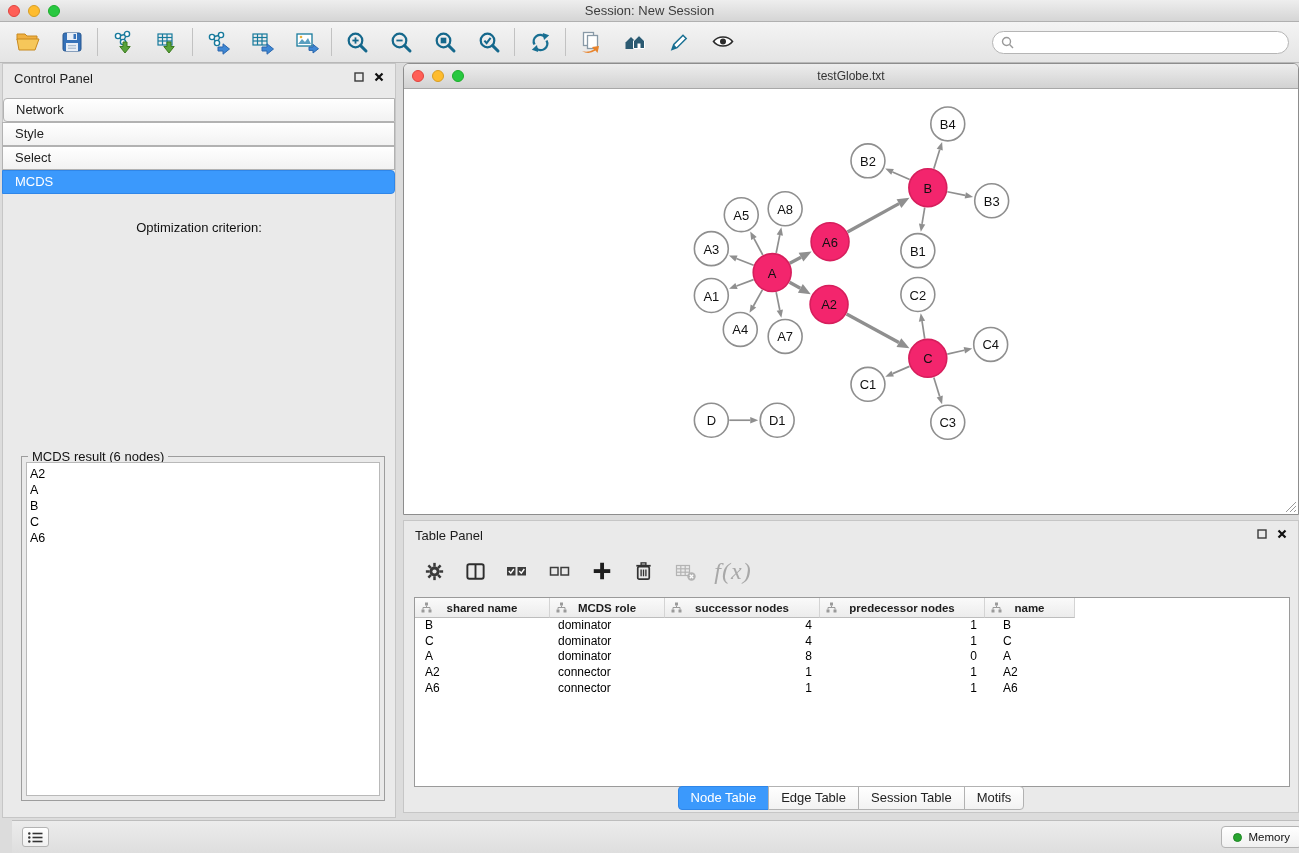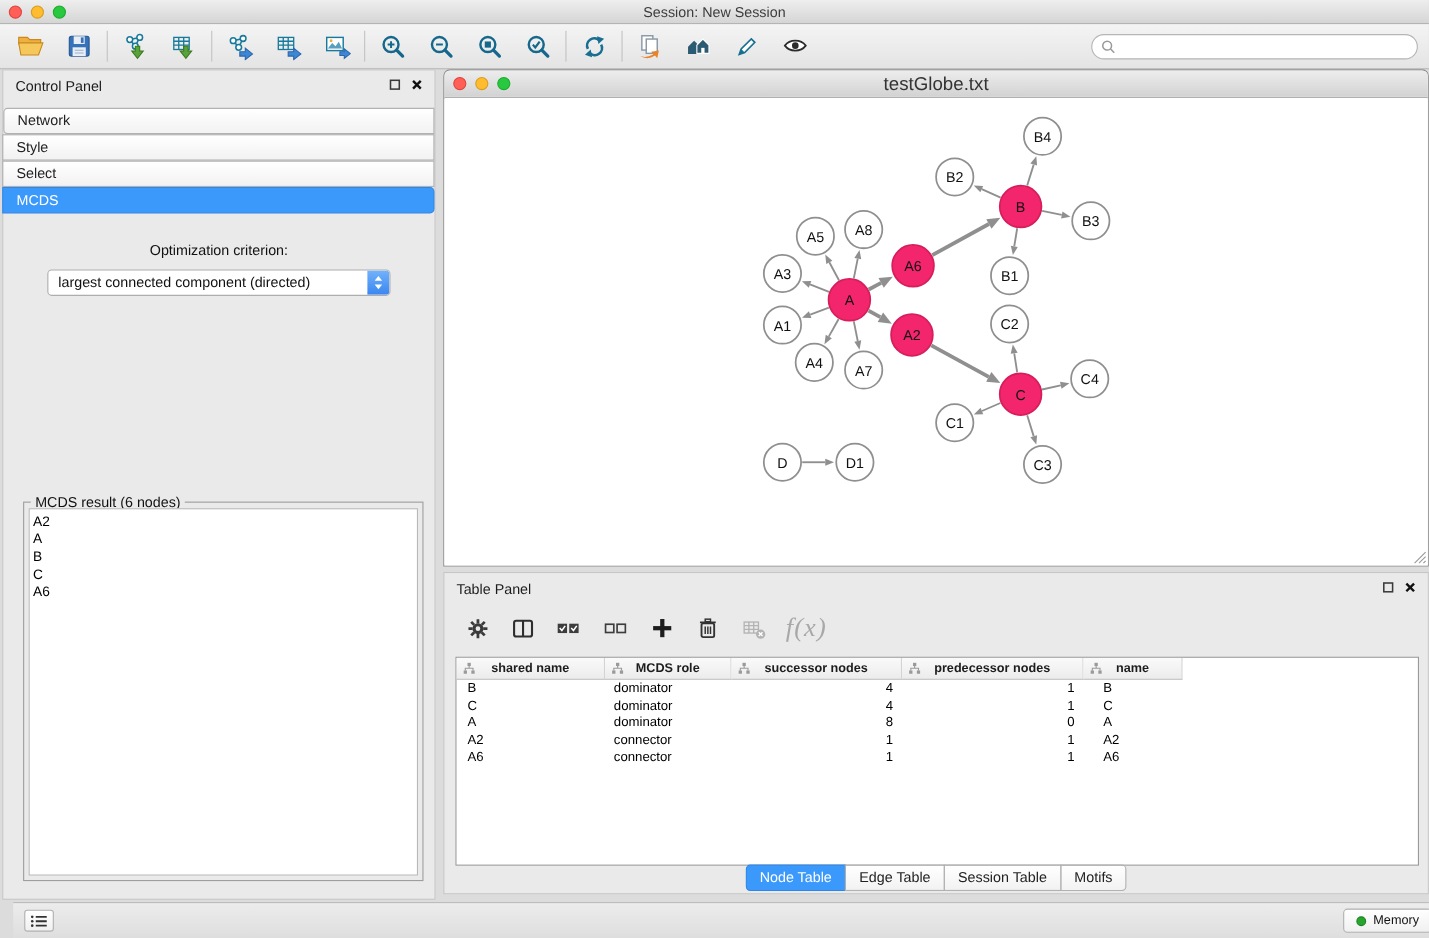--- a/index.html
+++ b/index.html
@@ -99,7 +99,7 @@
     background: linear-gradient(#ededed, #d2d2d2);
     border-bottom: 1px solid #a8a8a8; border-radius: 5px 5px 0 0;
   }
-  #net-titlebar .bar-title { line-height: 25px; font-size: 17px; color: #333; }
+  #net-titlebar .bar-title { line-height: 25px; font-size: 12px; color: #333; }
   #net-canvas { position: absolute; left: 0; top: 26px; right: 0; bottom: 0; background: #fff; }
   #graph { width: 100%; height: 100%; display: block; }
   #net-grip { position: absolute; right: 1px; bottom: 1px; }

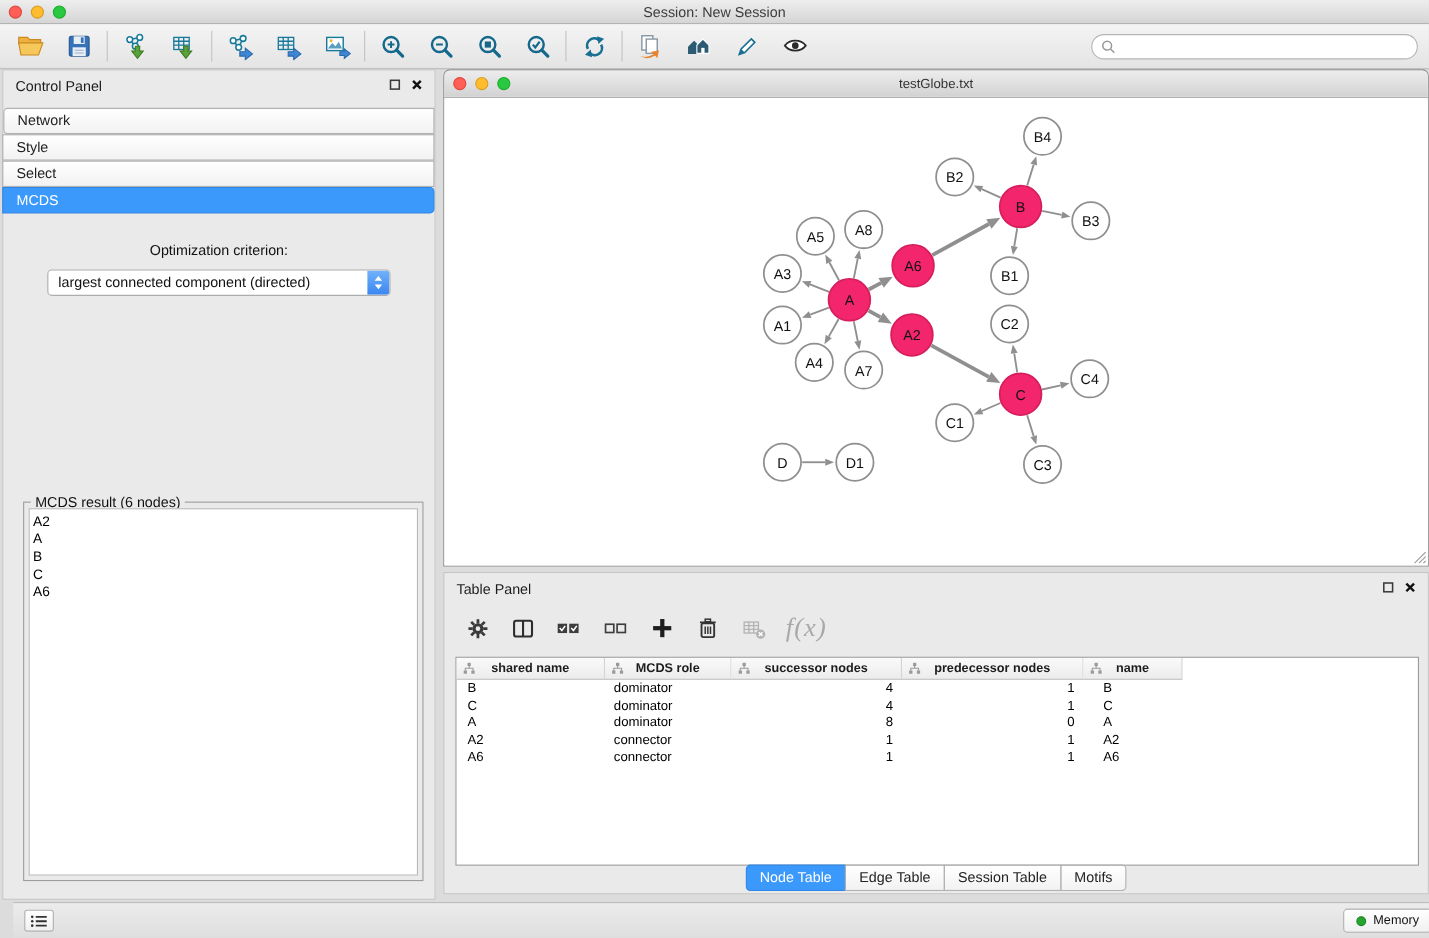--- a/index.html
+++ b/index.html
@@ -342,15 +342,6 @@
       <div class="seg-tab active">MCDS</div>
     </div>
   <div class="opt-label">Optimization criterion:</div>
-  <div id="dropdown">
-    <span>largest connected component (directed)</span>
-    <span class="dd-cap">
-      <svg width="10" height="14" viewBox="0 0 10 14">
-          <path d="M5 1l3.4 4.3H1.6z" fill="#fff"></path>
-          <path d="M5 13L1.6 8.7h6.8z" fill="#fff"></path>
-        </svg>
-    </span>
-  </div>
   <div id="groupbox">
     <span class="gb-title">MCDS result (6 nodes)</span>
     <div id="result-list">

